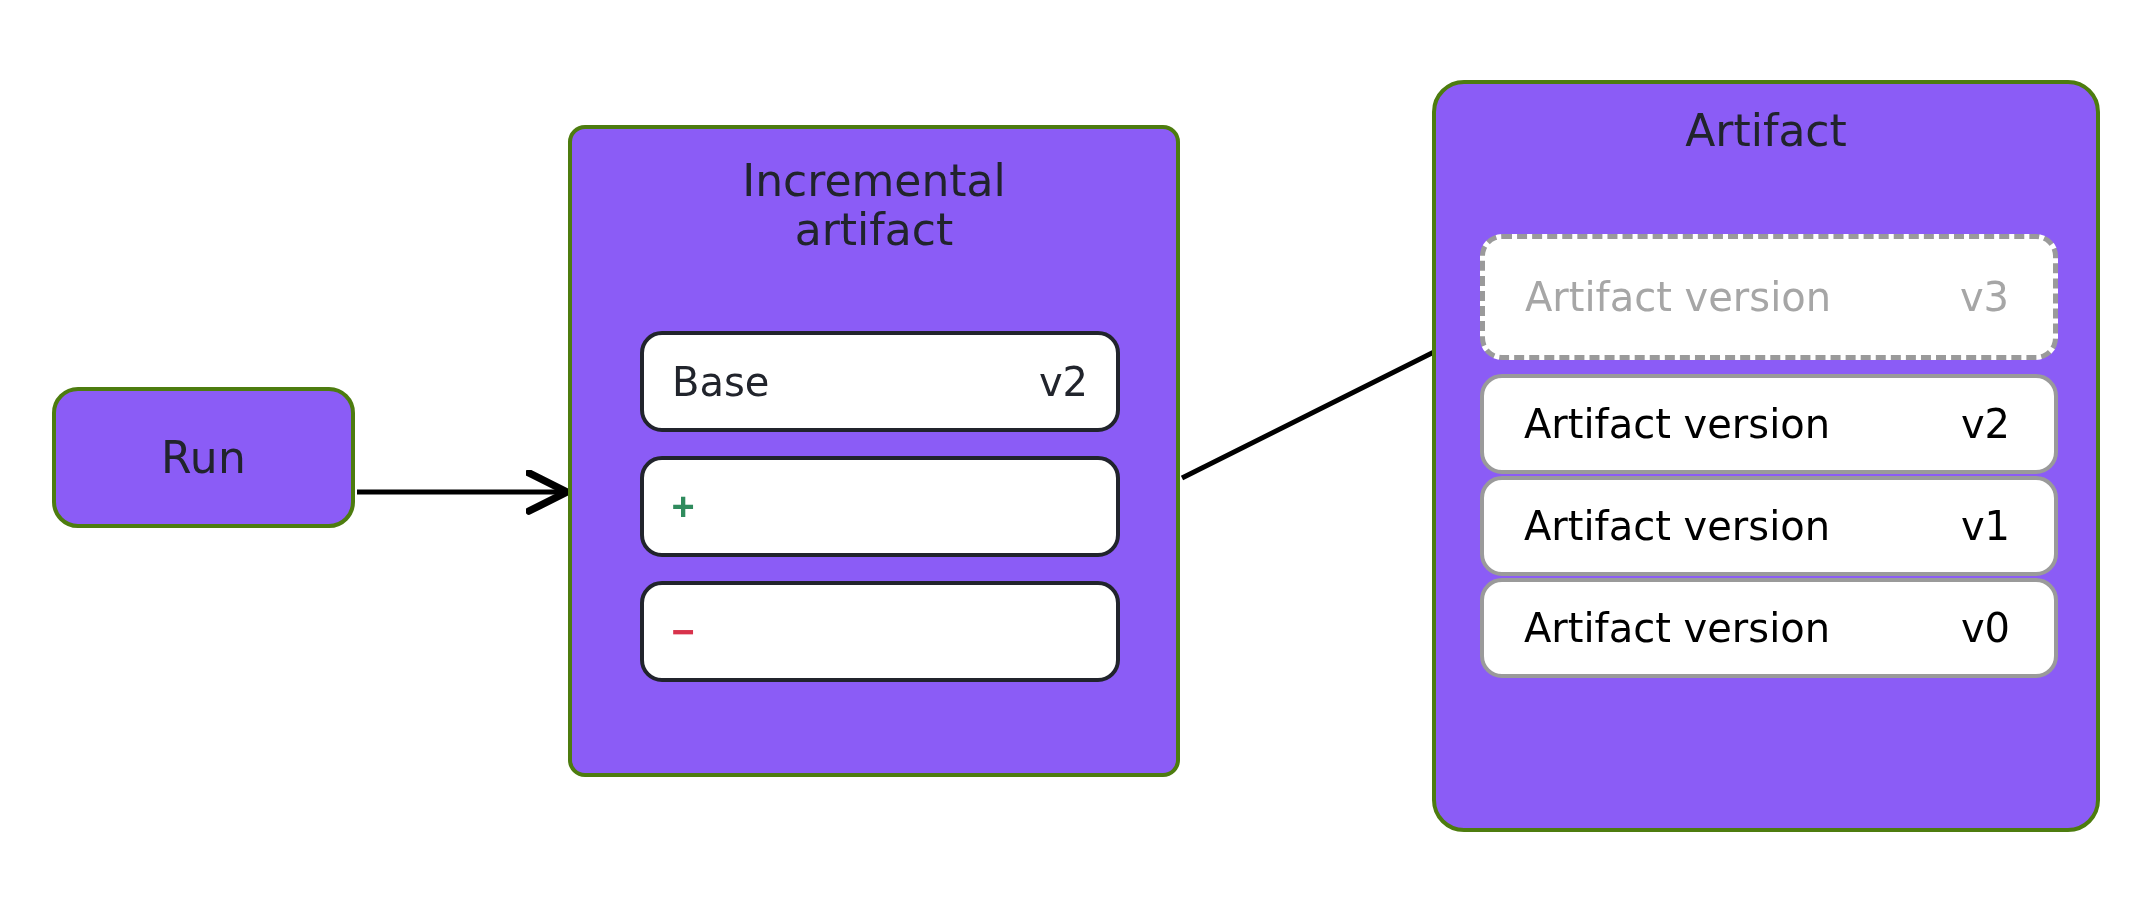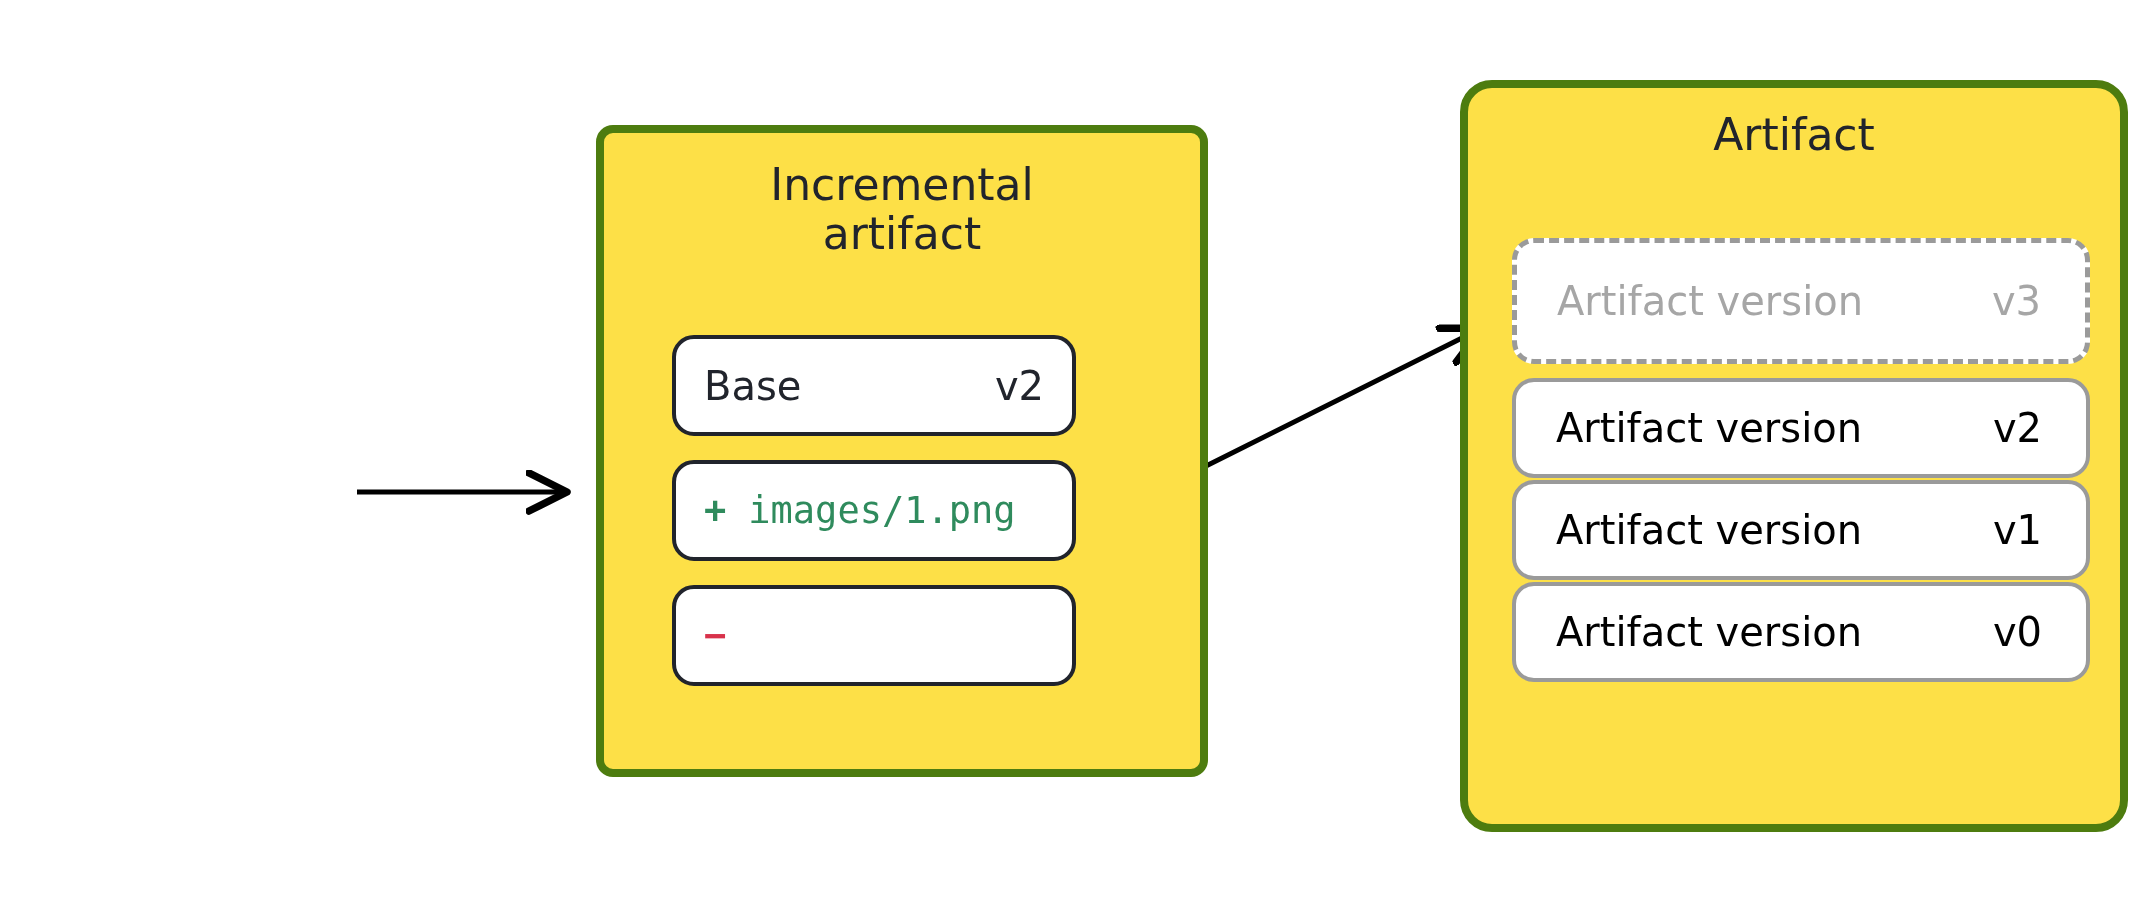--- a/index.html
+++ b/index.html
@@ -20,13 +20,12 @@
   .node {
     position: absolute;
     box-sizing: border-box;
-    background: #fde047;
-    border: 8px solid #4d7c0f;
+    background: #8b5cf6;
+    border: 4px solid #4d7c0f;
     border-radius: 30px;
     display: flex;
     align-items: center;
     justify-content: center;
-    margin-left: 28px;
   }
 
   

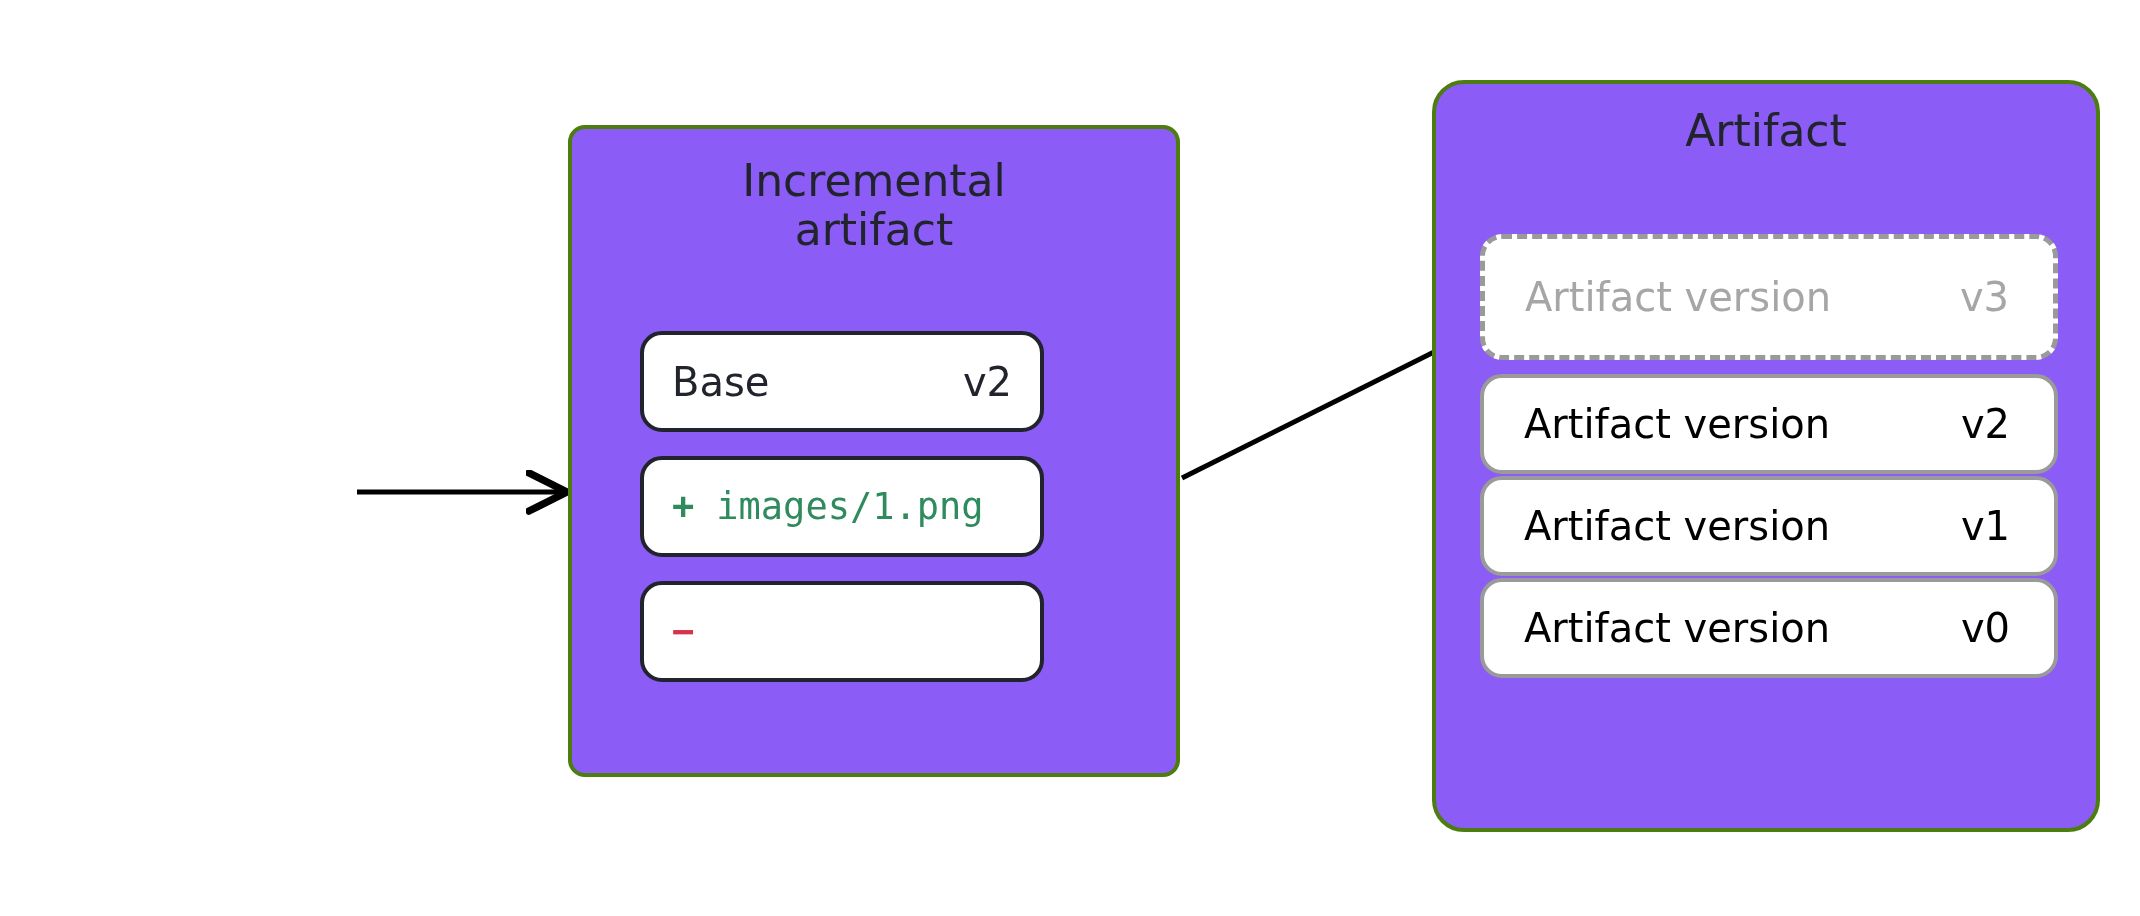--- a/index.html
+++ b/index.html
@@ -67,7 +67,7 @@
     position: absolute;
     box-sizing: border-box;
     left: 68px;
-    width: 404px;
+    width: 480px;
     height: 101px;
     border: 4px solid #21242c;
     border-radius: 22px;

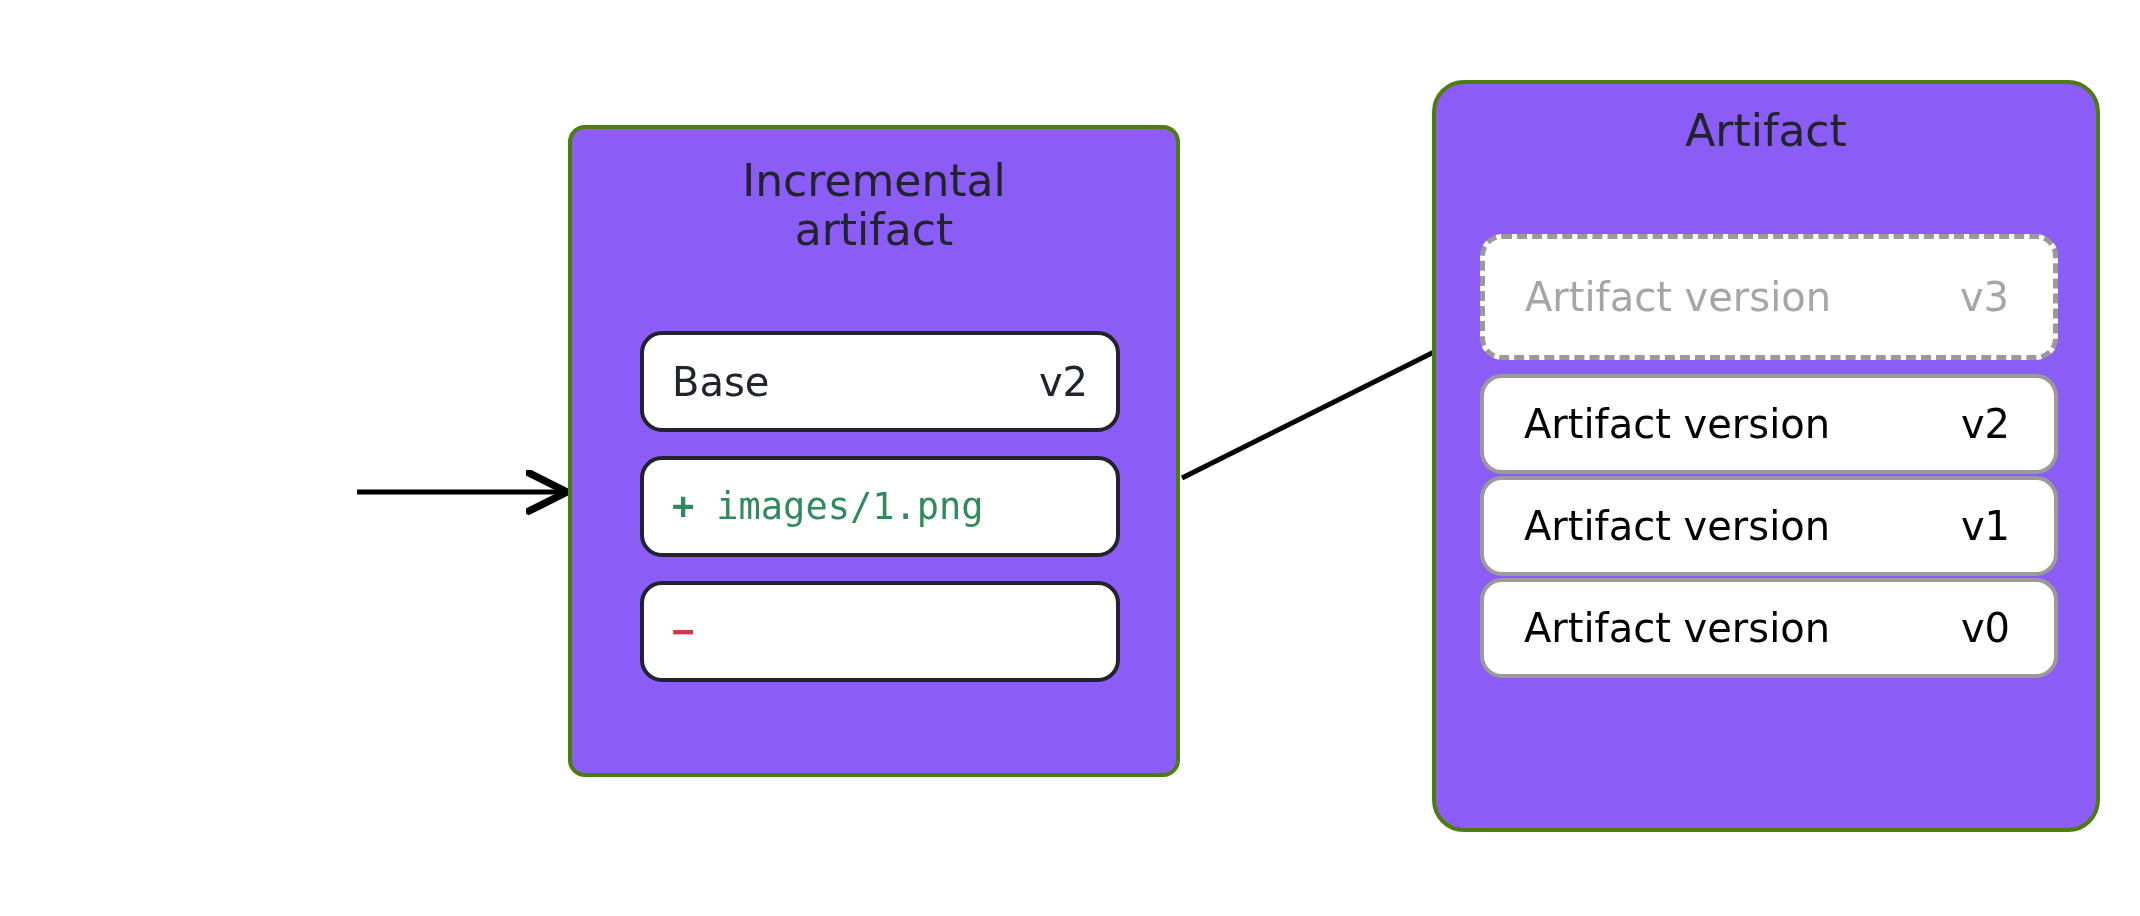--- a/index.html
+++ b/index.html
@@ -195,6 +195,9 @@
     </g>
   </svg>
 
+  <div class="node" id="run-node">
+    <span class="node-label">Run</span>
+  </div>
 
   <div class="node" id="incremental-artifact">
 

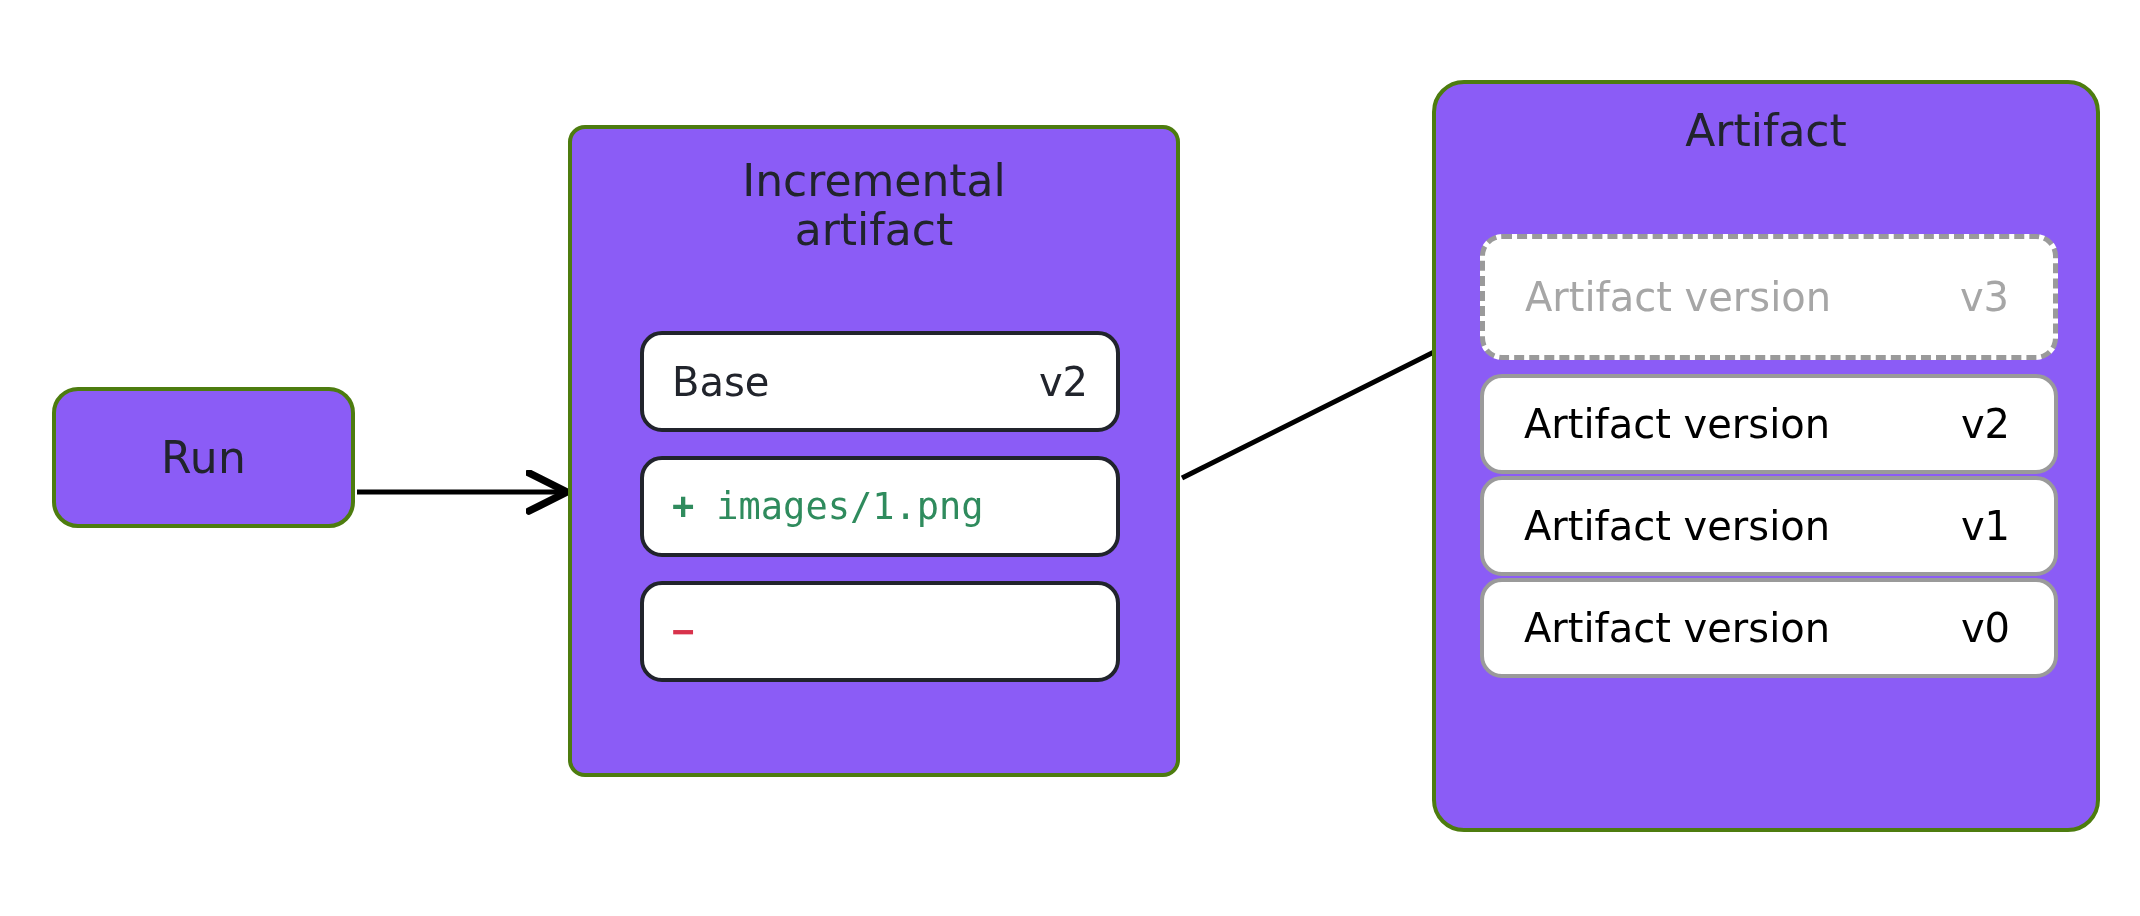--- a/index.html
+++ b/index.html
@@ -214,7 +214,6 @@
     <div class="inc-row" id="inc-row-add">
       <span class="diff-line diff-add">
         <span class="diff-sign">+</span>
-        <span>images/1.png</span>
       </span>
     </div>
 

